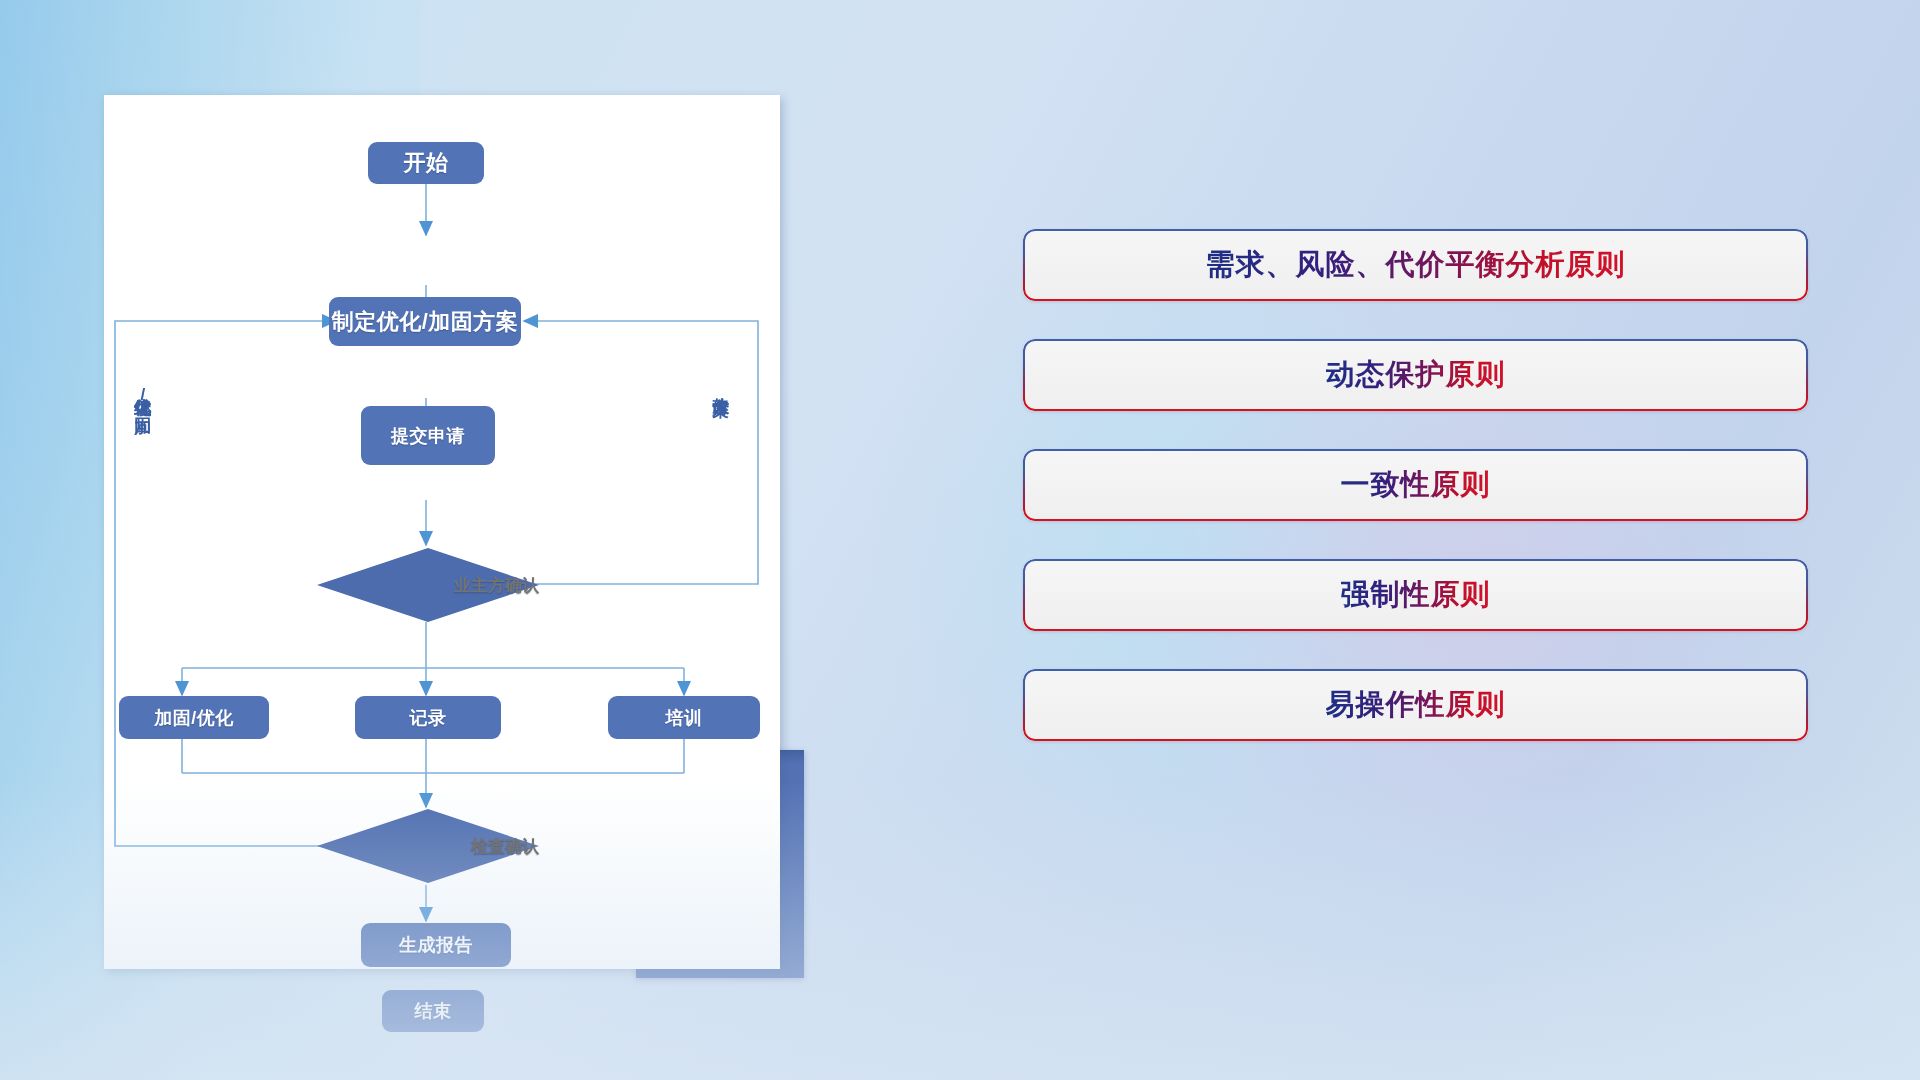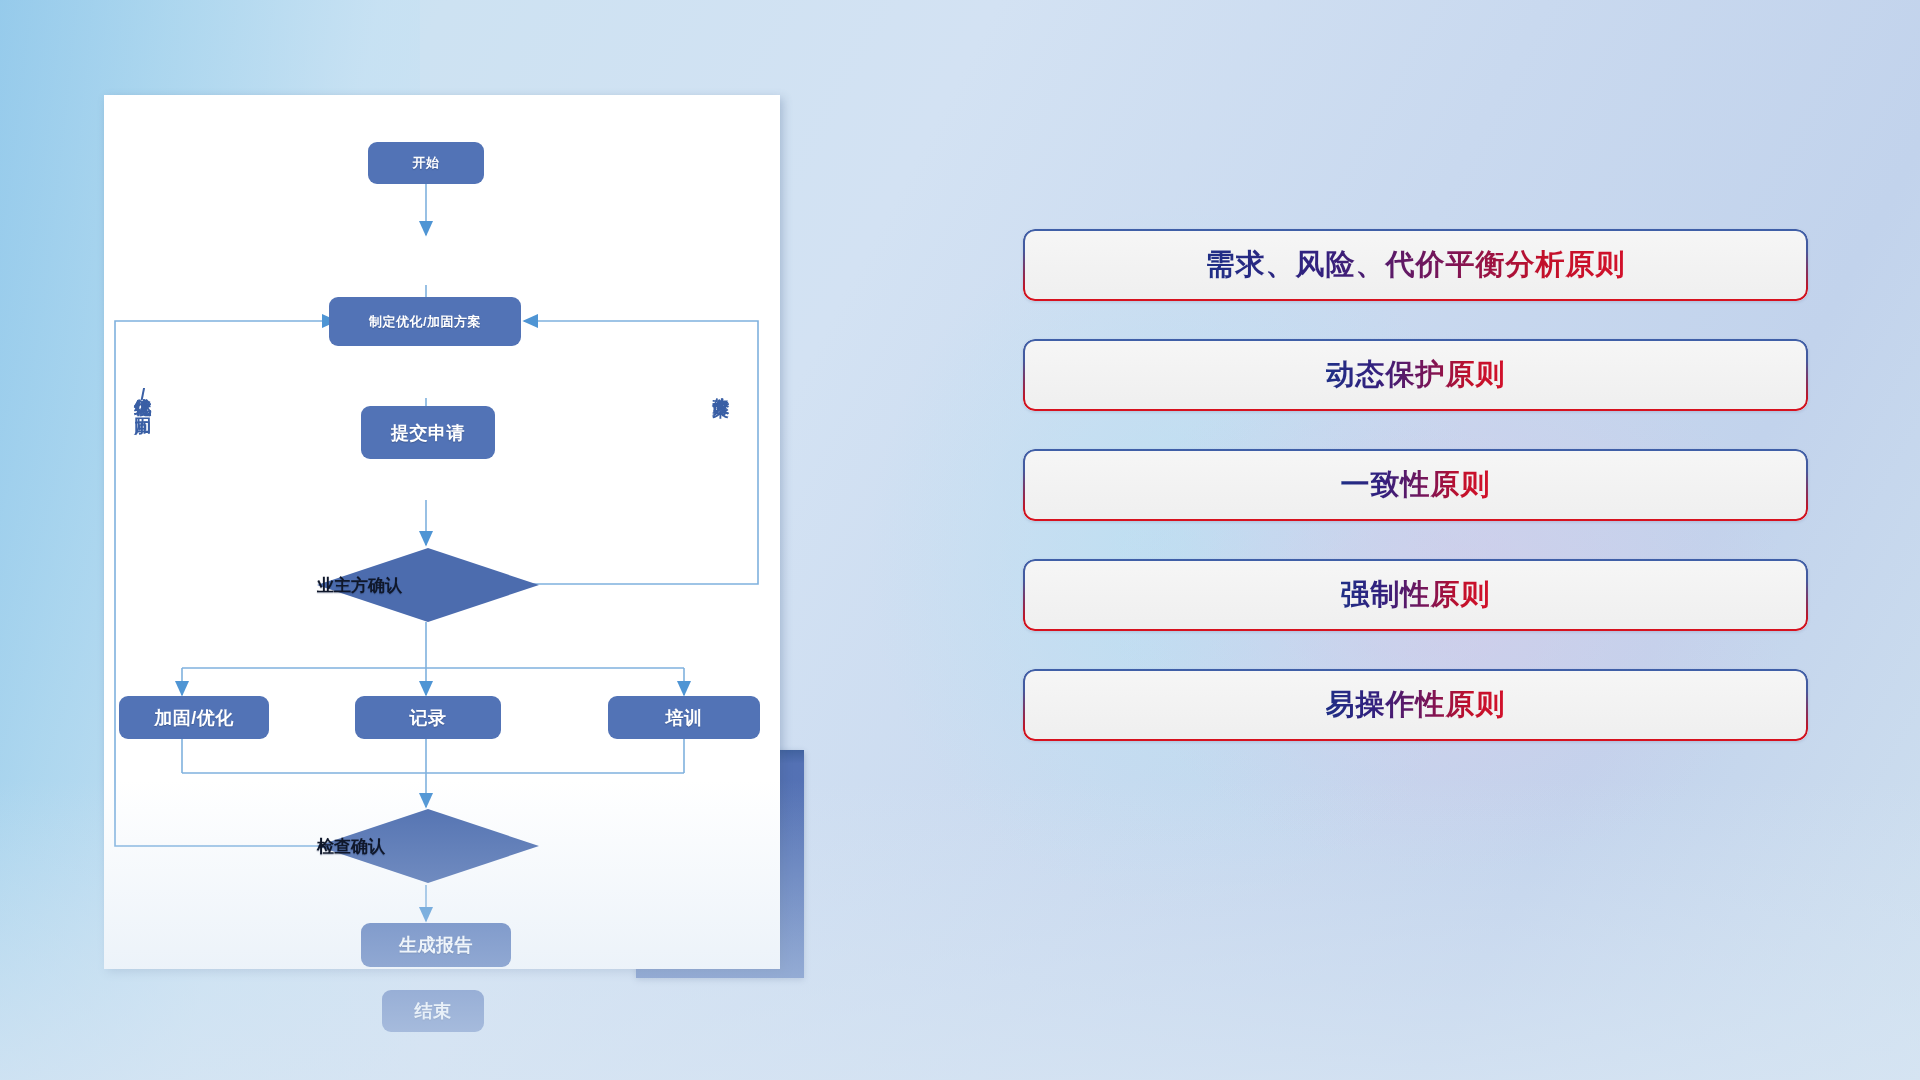--- a/index.html
+++ b/index.html
@@ -65,7 +65,7 @@
     border-radius:9px;
     color:#ffffff;
     display:flex; align-items:center; justify-content:center;
-    font-size:13px;
+    font-size:22px;
     font-weight:bold;
     letter-spacing:.5px;
     white-space:nowrap;

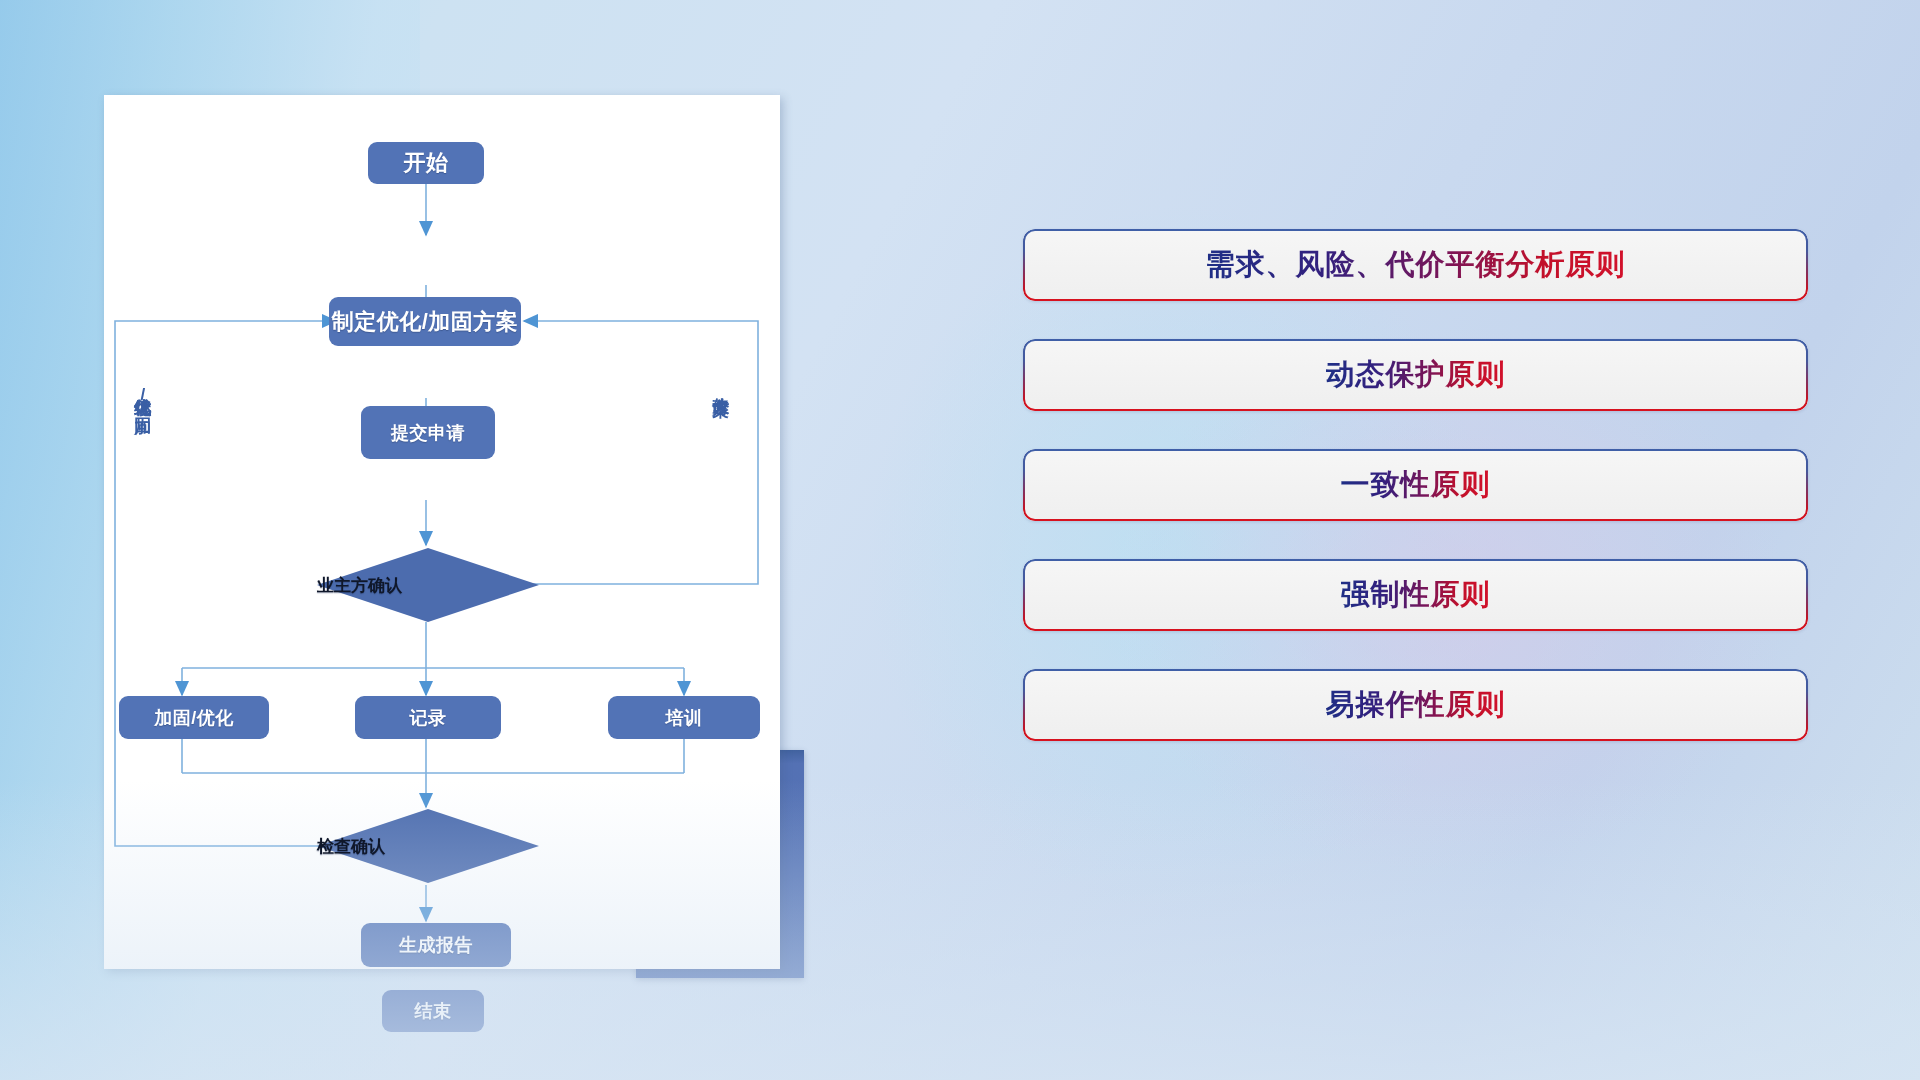--- a/index.html
+++ b/index.html
@@ -222,7 +222,7 @@
         <span>制定优化/加固方案</span>
       </div>
 
-      <div class="node small" style="left:257px; top:311px; width:134px; height:53px;">
+      <div class="node small" style="left:257px; top:311px; width:134px; height:59px;">
         <span>提交申请</span>
       </div>
 

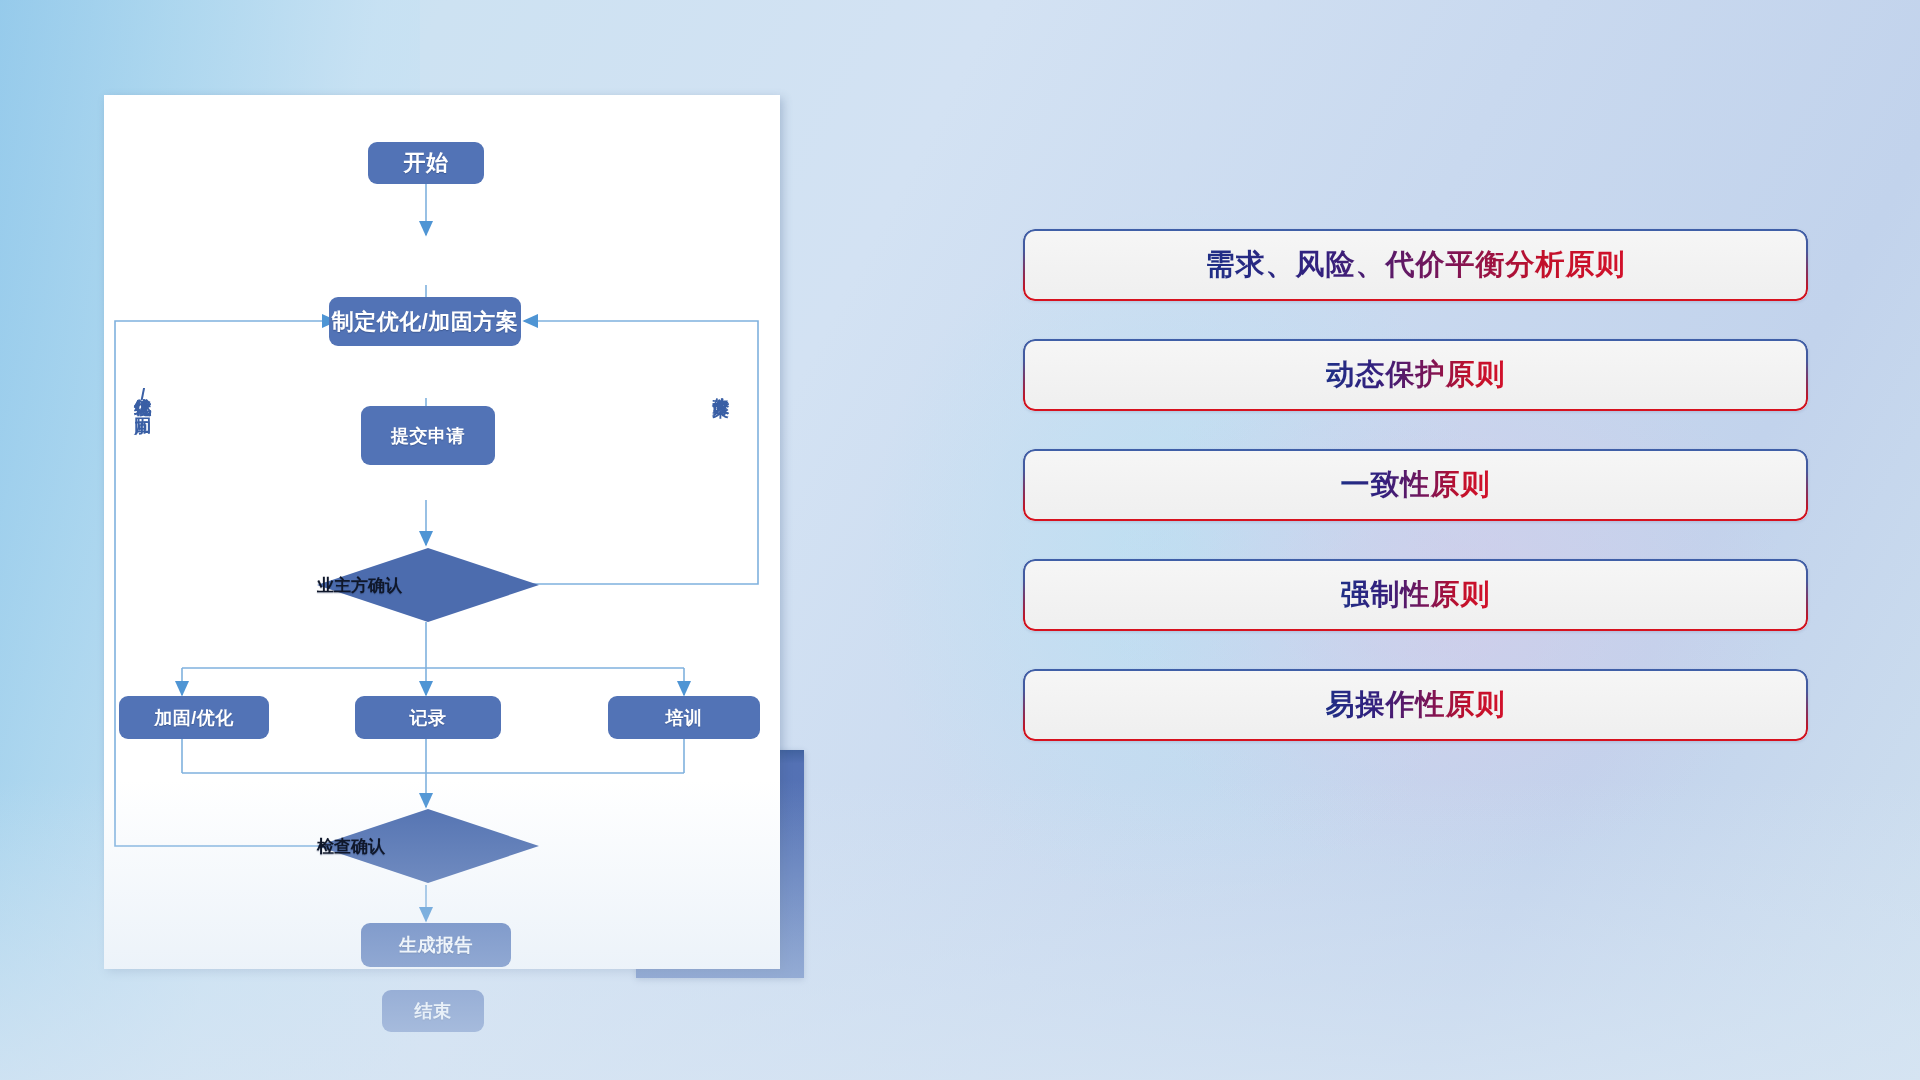--- a/index.html
+++ b/index.html
@@ -75,8 +75,8 @@
 
   .diamond{
     position:absolute;
-    display:flex; align-items:center; justify-content:flex-start;
-    color:#0f172a;
+    display:flex; align-items:center; justify-content:flex-end;
+    color:#737373;
     font-size:17px;
     font-weight:bold;
     white-space:nowrap;

